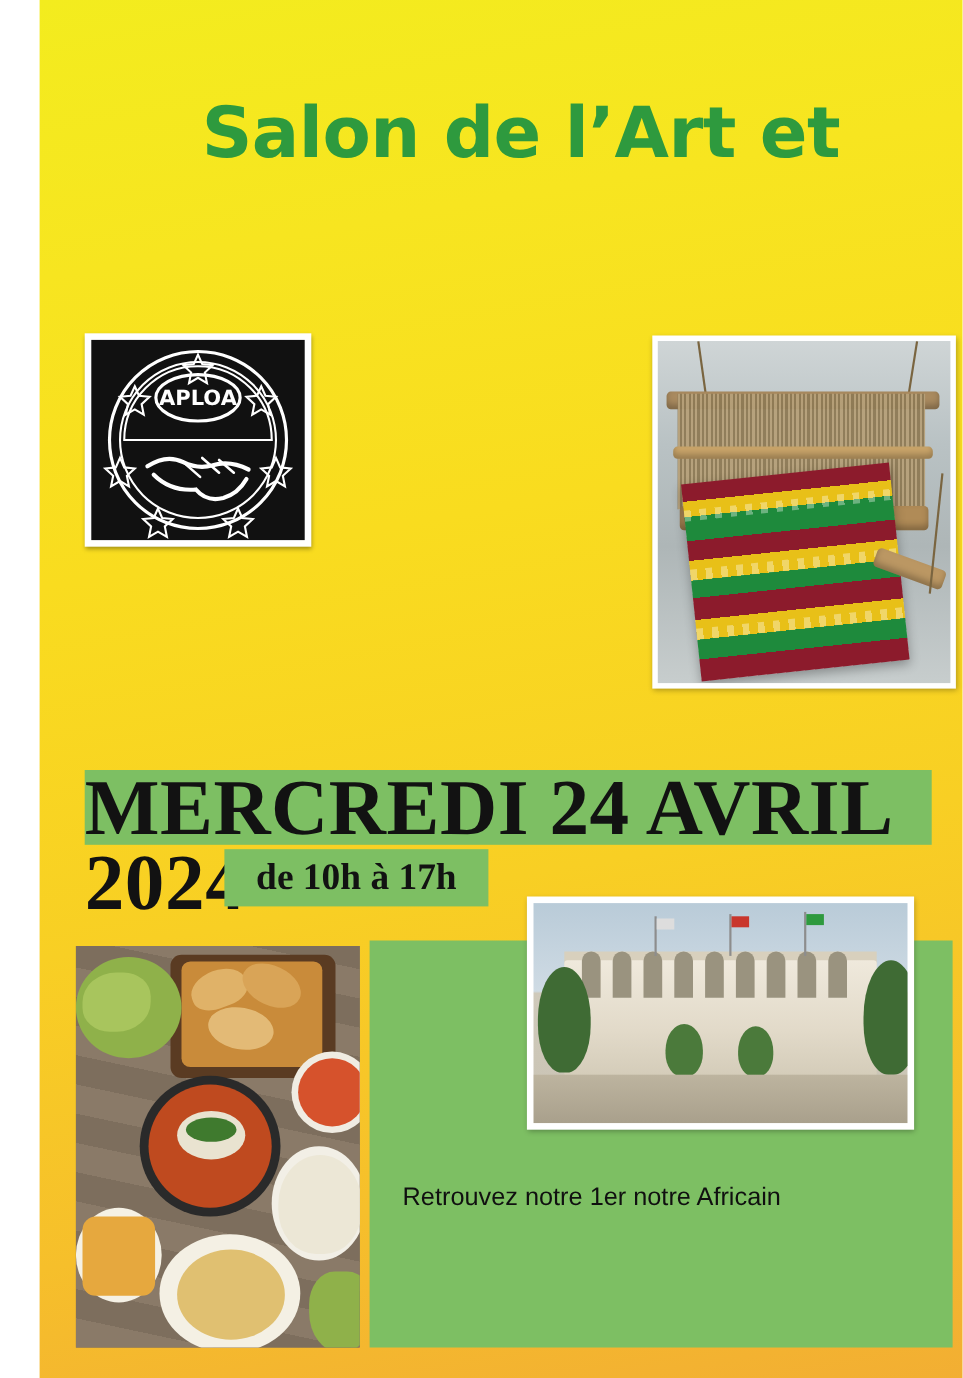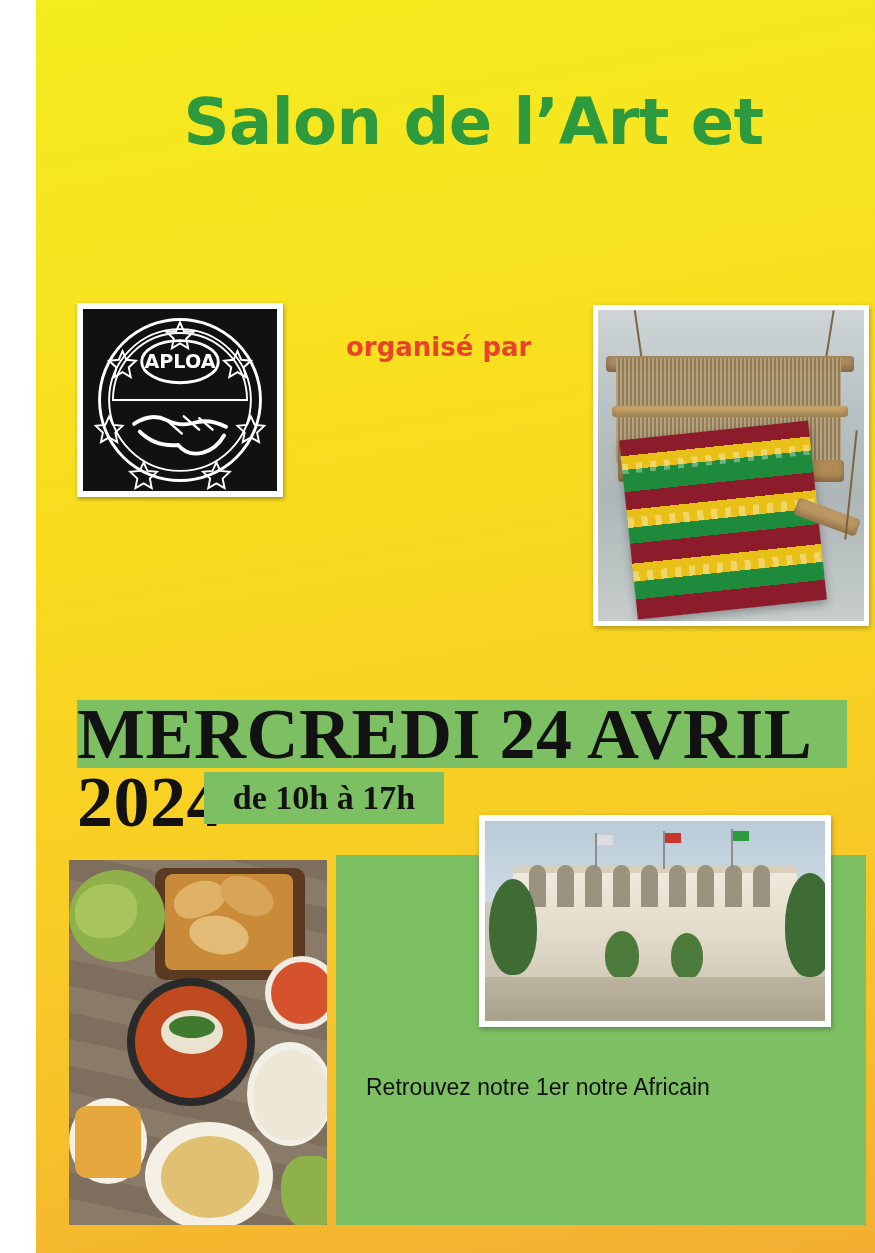--- a/index.html
+++ b/index.html
@@ -293,7 +293,6 @@
   </div>
 
   <div class="org-block">
-    <div class="org-line l1">organisé par</div>
   </div>
 
 

